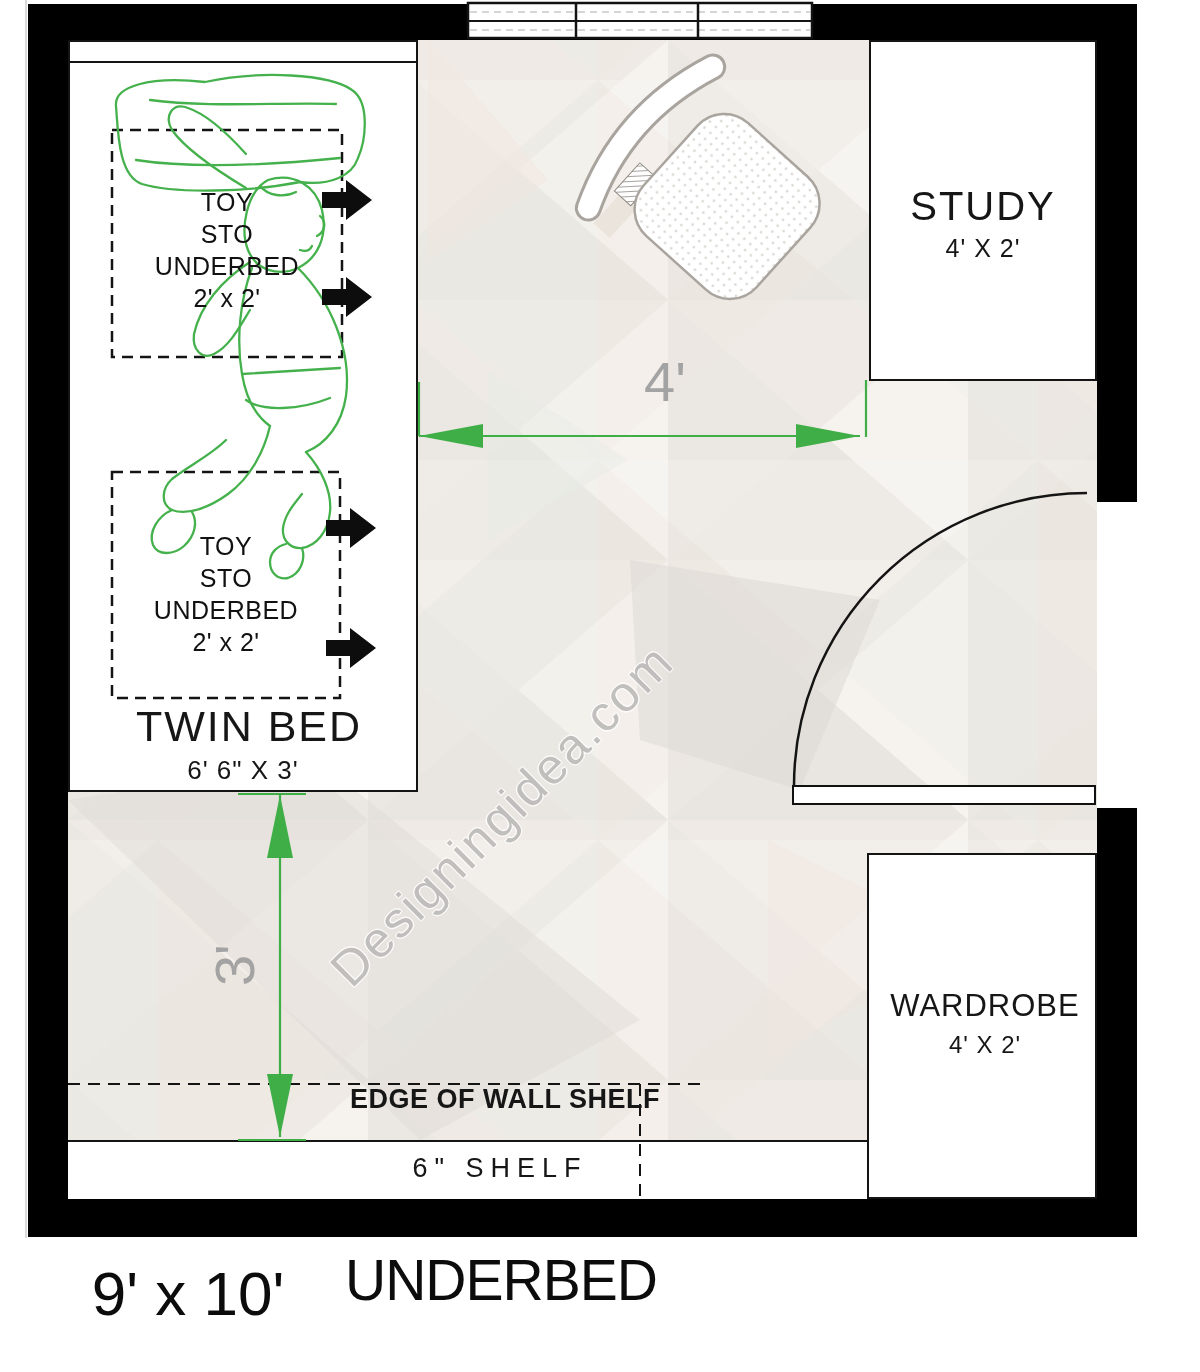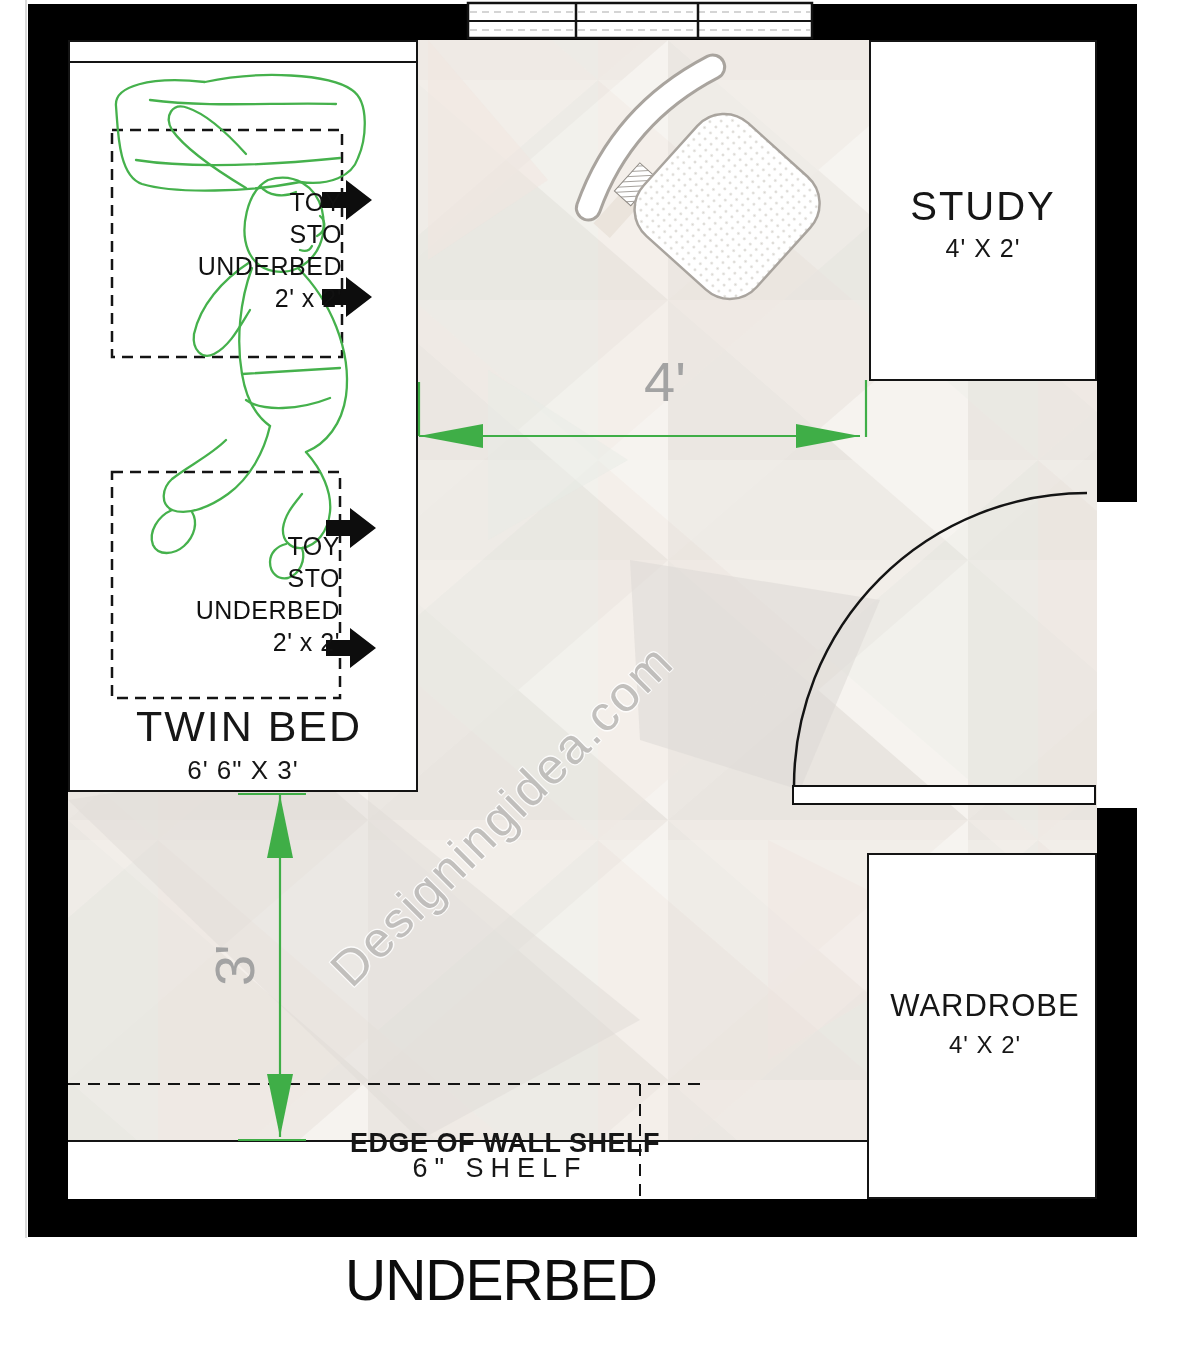--- a/index.html
+++ b/index.html
@@ -21,7 +21,7 @@
   .shelf-strip{position:absolute;background:#ffffff;border-top:2px solid var(--outline-dark);box-sizing:border-box;}
   svg.layer{position:absolute;pointer-events:none;}
   .lbl{position:absolute;text-align:center;line-height:1.15;}
-  .toy-lines{position:absolute;text-align:right;font-size:25px;line-height:32px;letter-spacing:.5px;color:#111;}
+  .toy-lines{position:absolute;text-align:center;font-size:25px;line-height:32px;letter-spacing:.5px;color:#111;}
   .bed-name{font-size:43px;letter-spacing:2px;font-weight:500;padding-left:6px;}
   .bed-size{font-size:26px;letter-spacing:1px;}
   .desk-name{font-size:40px;letter-spacing:2px;}

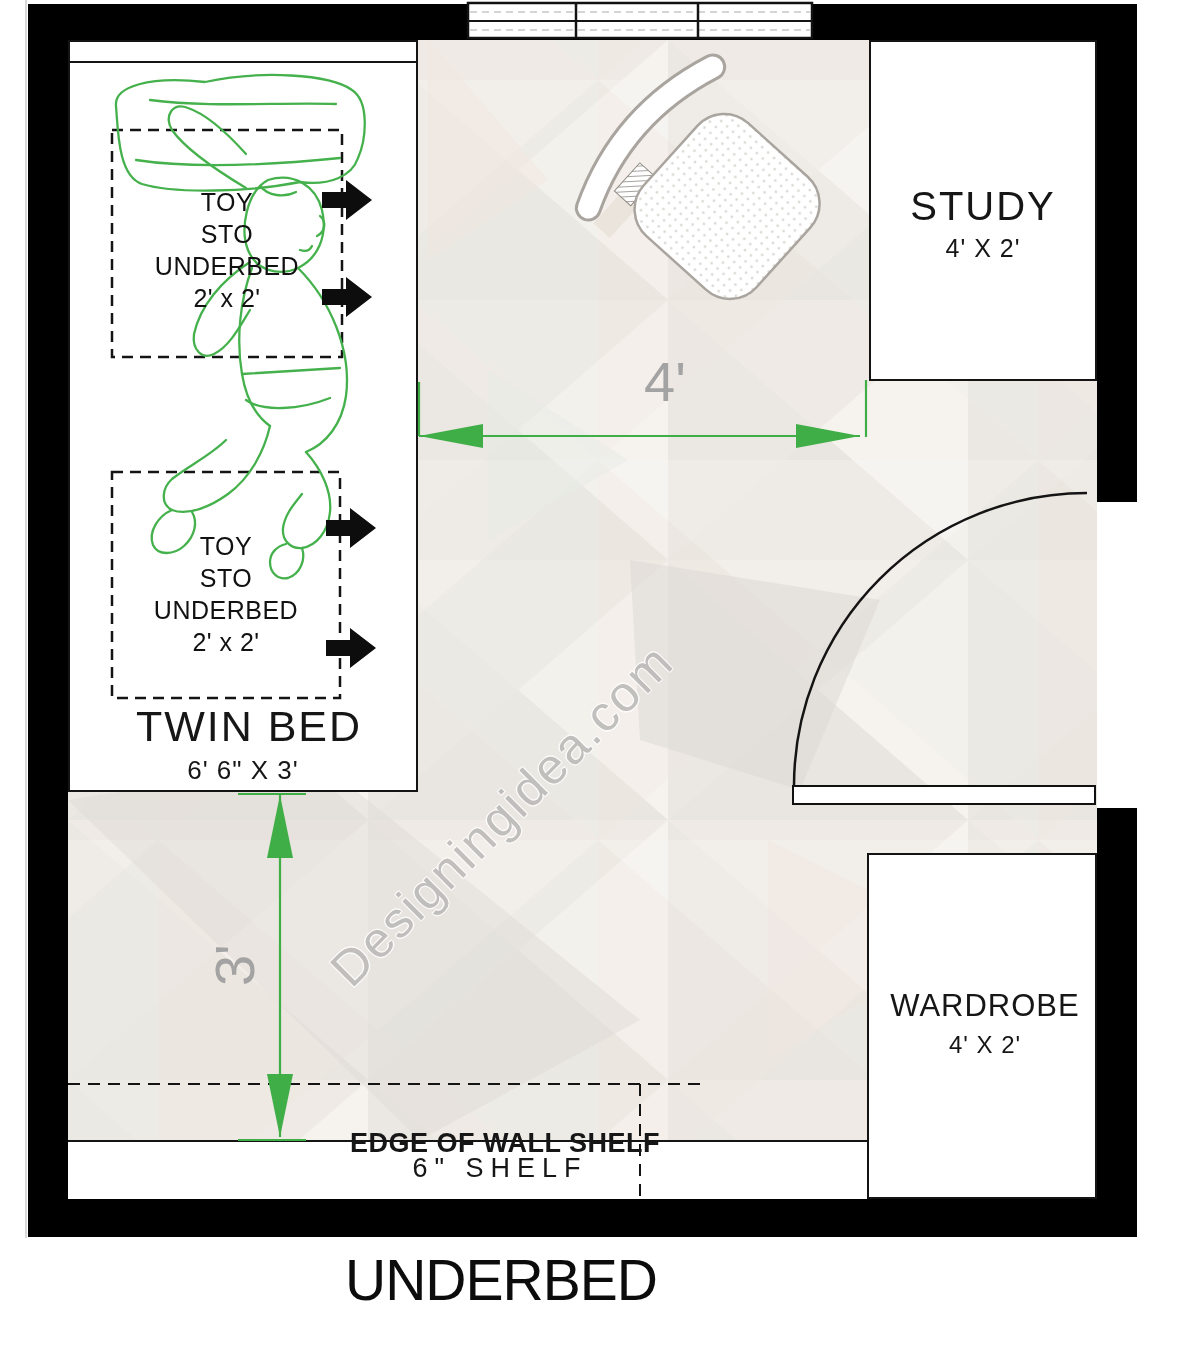--- a/index.html
+++ b/index.html
@@ -205,7 +205,7 @@
     <div class="ward-size">4' X 2'</div>
   </div>
 
-  <div class="lbl edge-lbl" style="left:300px;top:1128px;width:410px;">EDGE OF WALL SHELF</div>
+  <div class="lbl edge-lbl" style="left:300px;top:1084px;width:410px;">EDGE OF WALL SHELF</div>
   <div class="lbl shelf-lbl" style="left:280px;top:1153px;width:440px;">6" SHELF</div>
 
   <div class="lbl dim-lbl" style="left:615px;top:350px;width:100px;">4'</div>

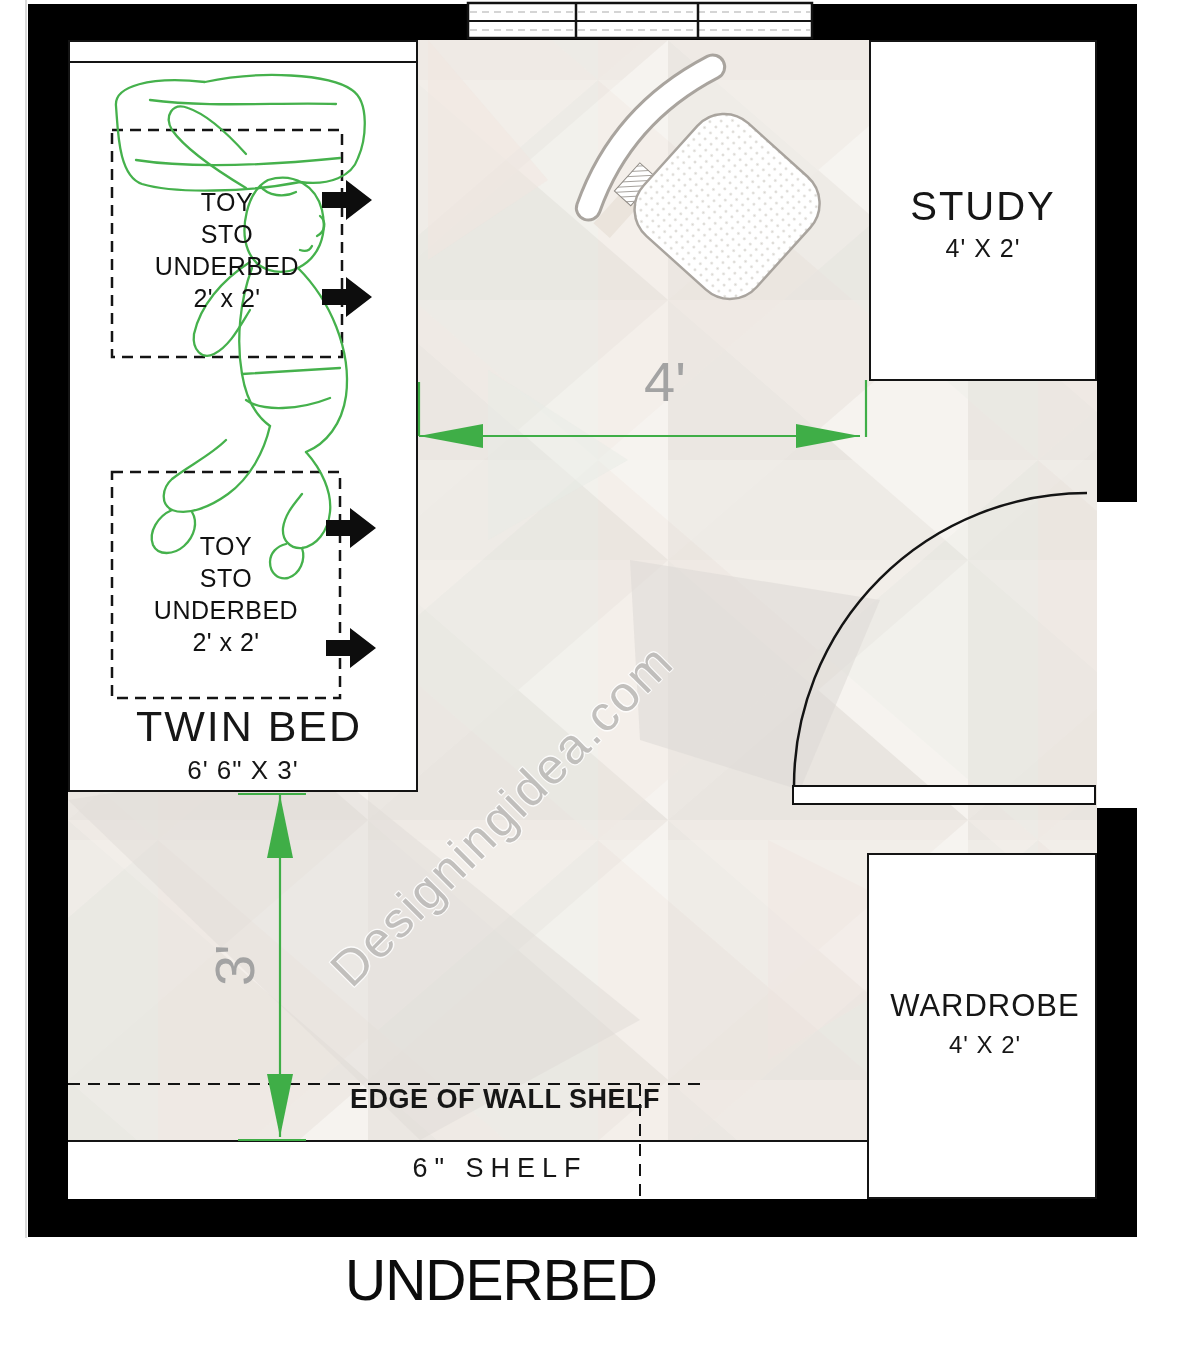--- a/index.html
+++ b/index.html
@@ -213,6 +213,7 @@
     <span>3'</span>
   </div>
 
+  <div class="cap-size">9' x 10'</div>
   <div class="cap-title">
     <div>UNDERBED</div>
   </div>

